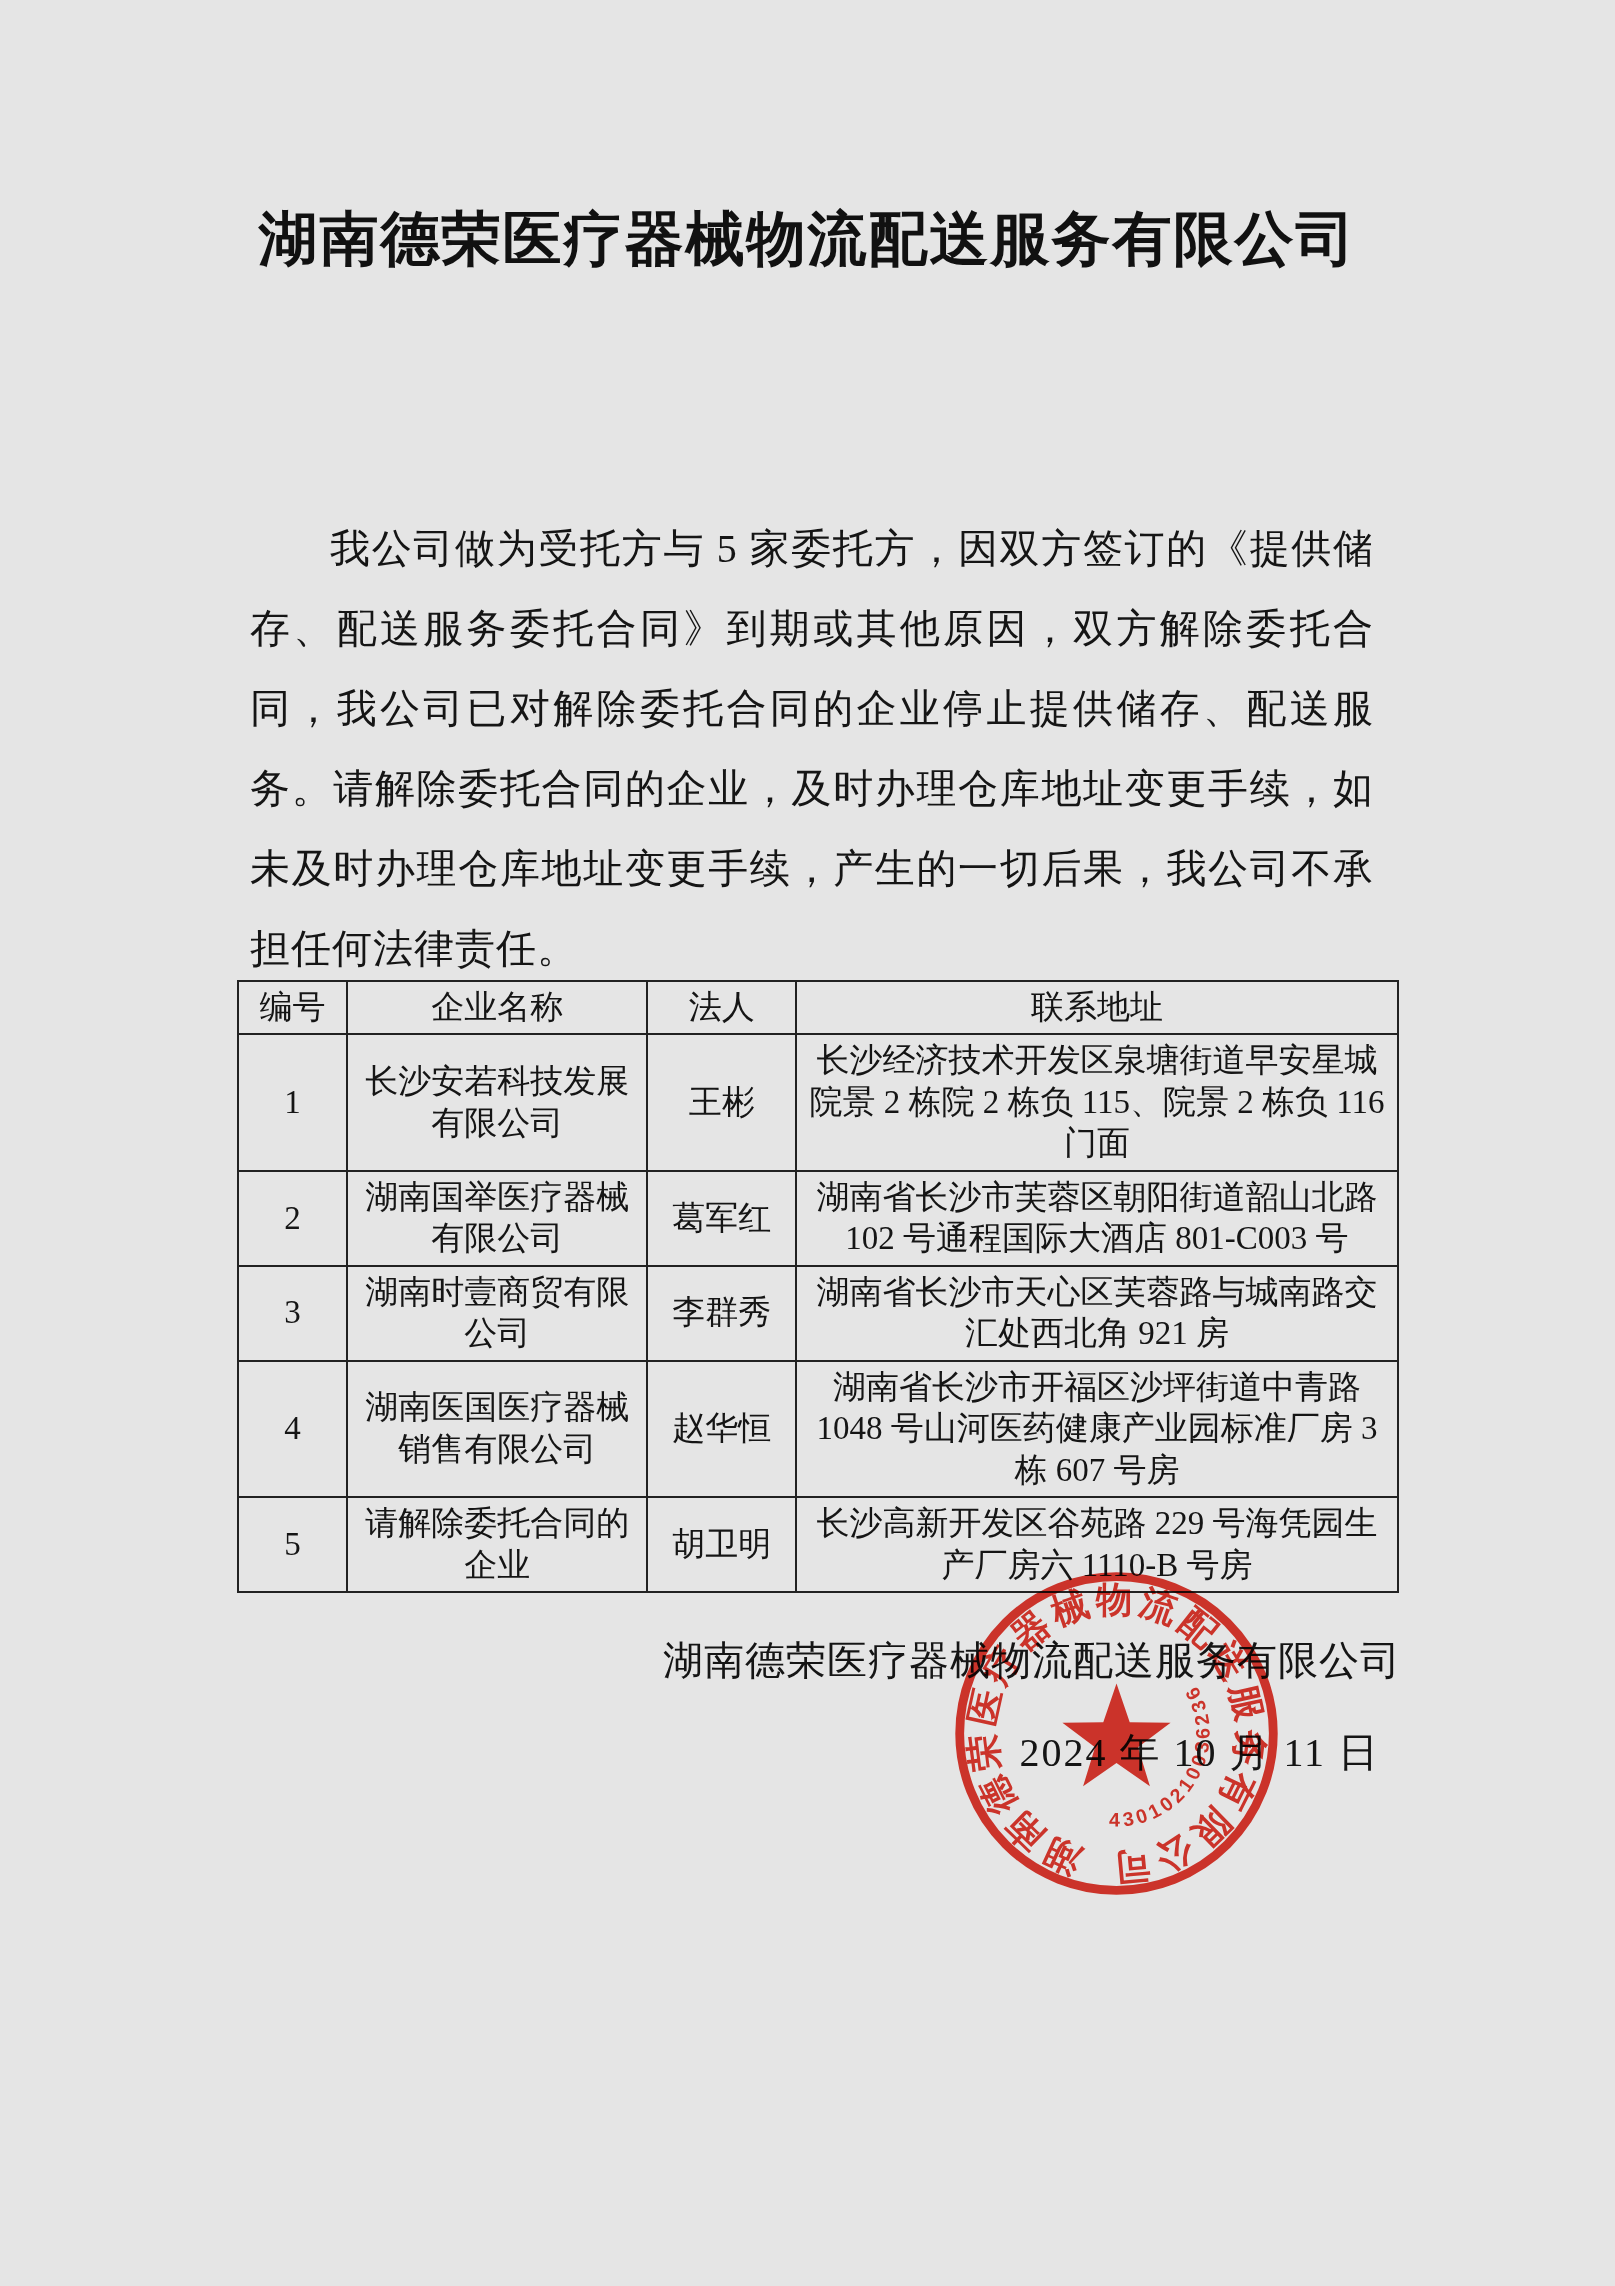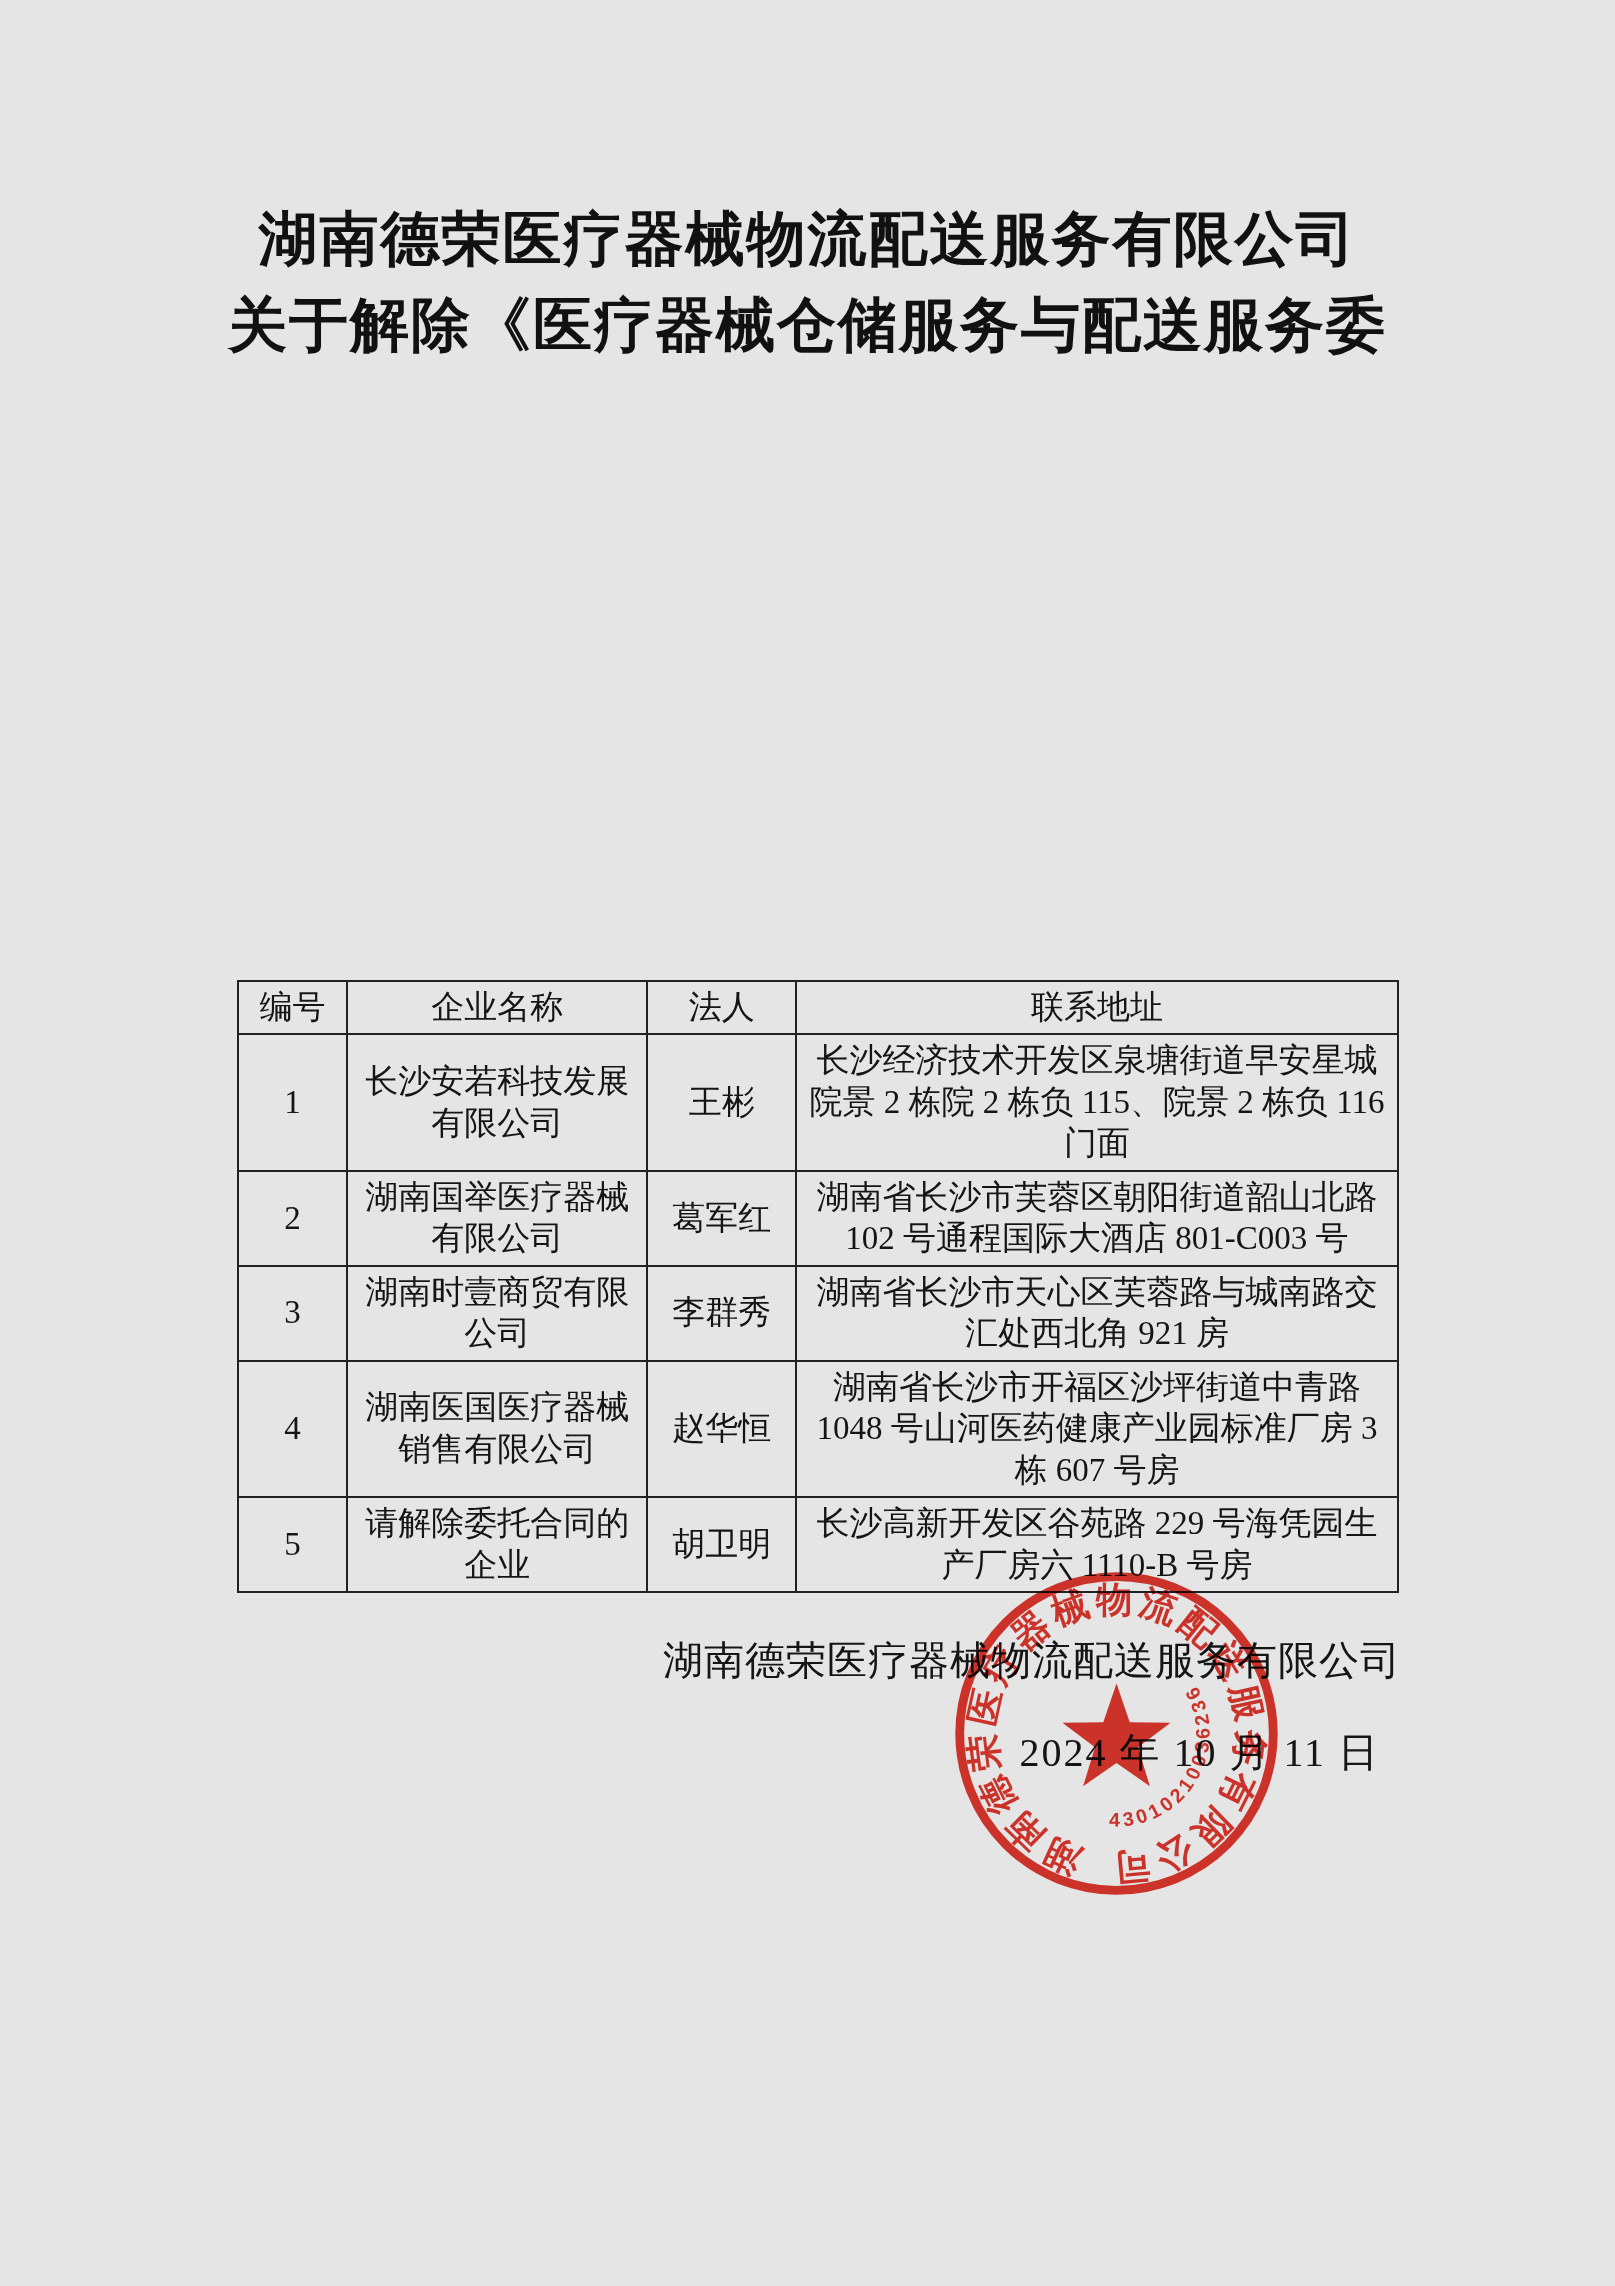--- a/index.html
+++ b/index.html
@@ -96,7 +96,6 @@
 
   <div class="doc-title">
     <div>湖南德荣医疗器械物流配送服务有限公司</div>
-    <div>关于解除《医疗器械仓储服务与配送服务委</div>
   </div>
 
 

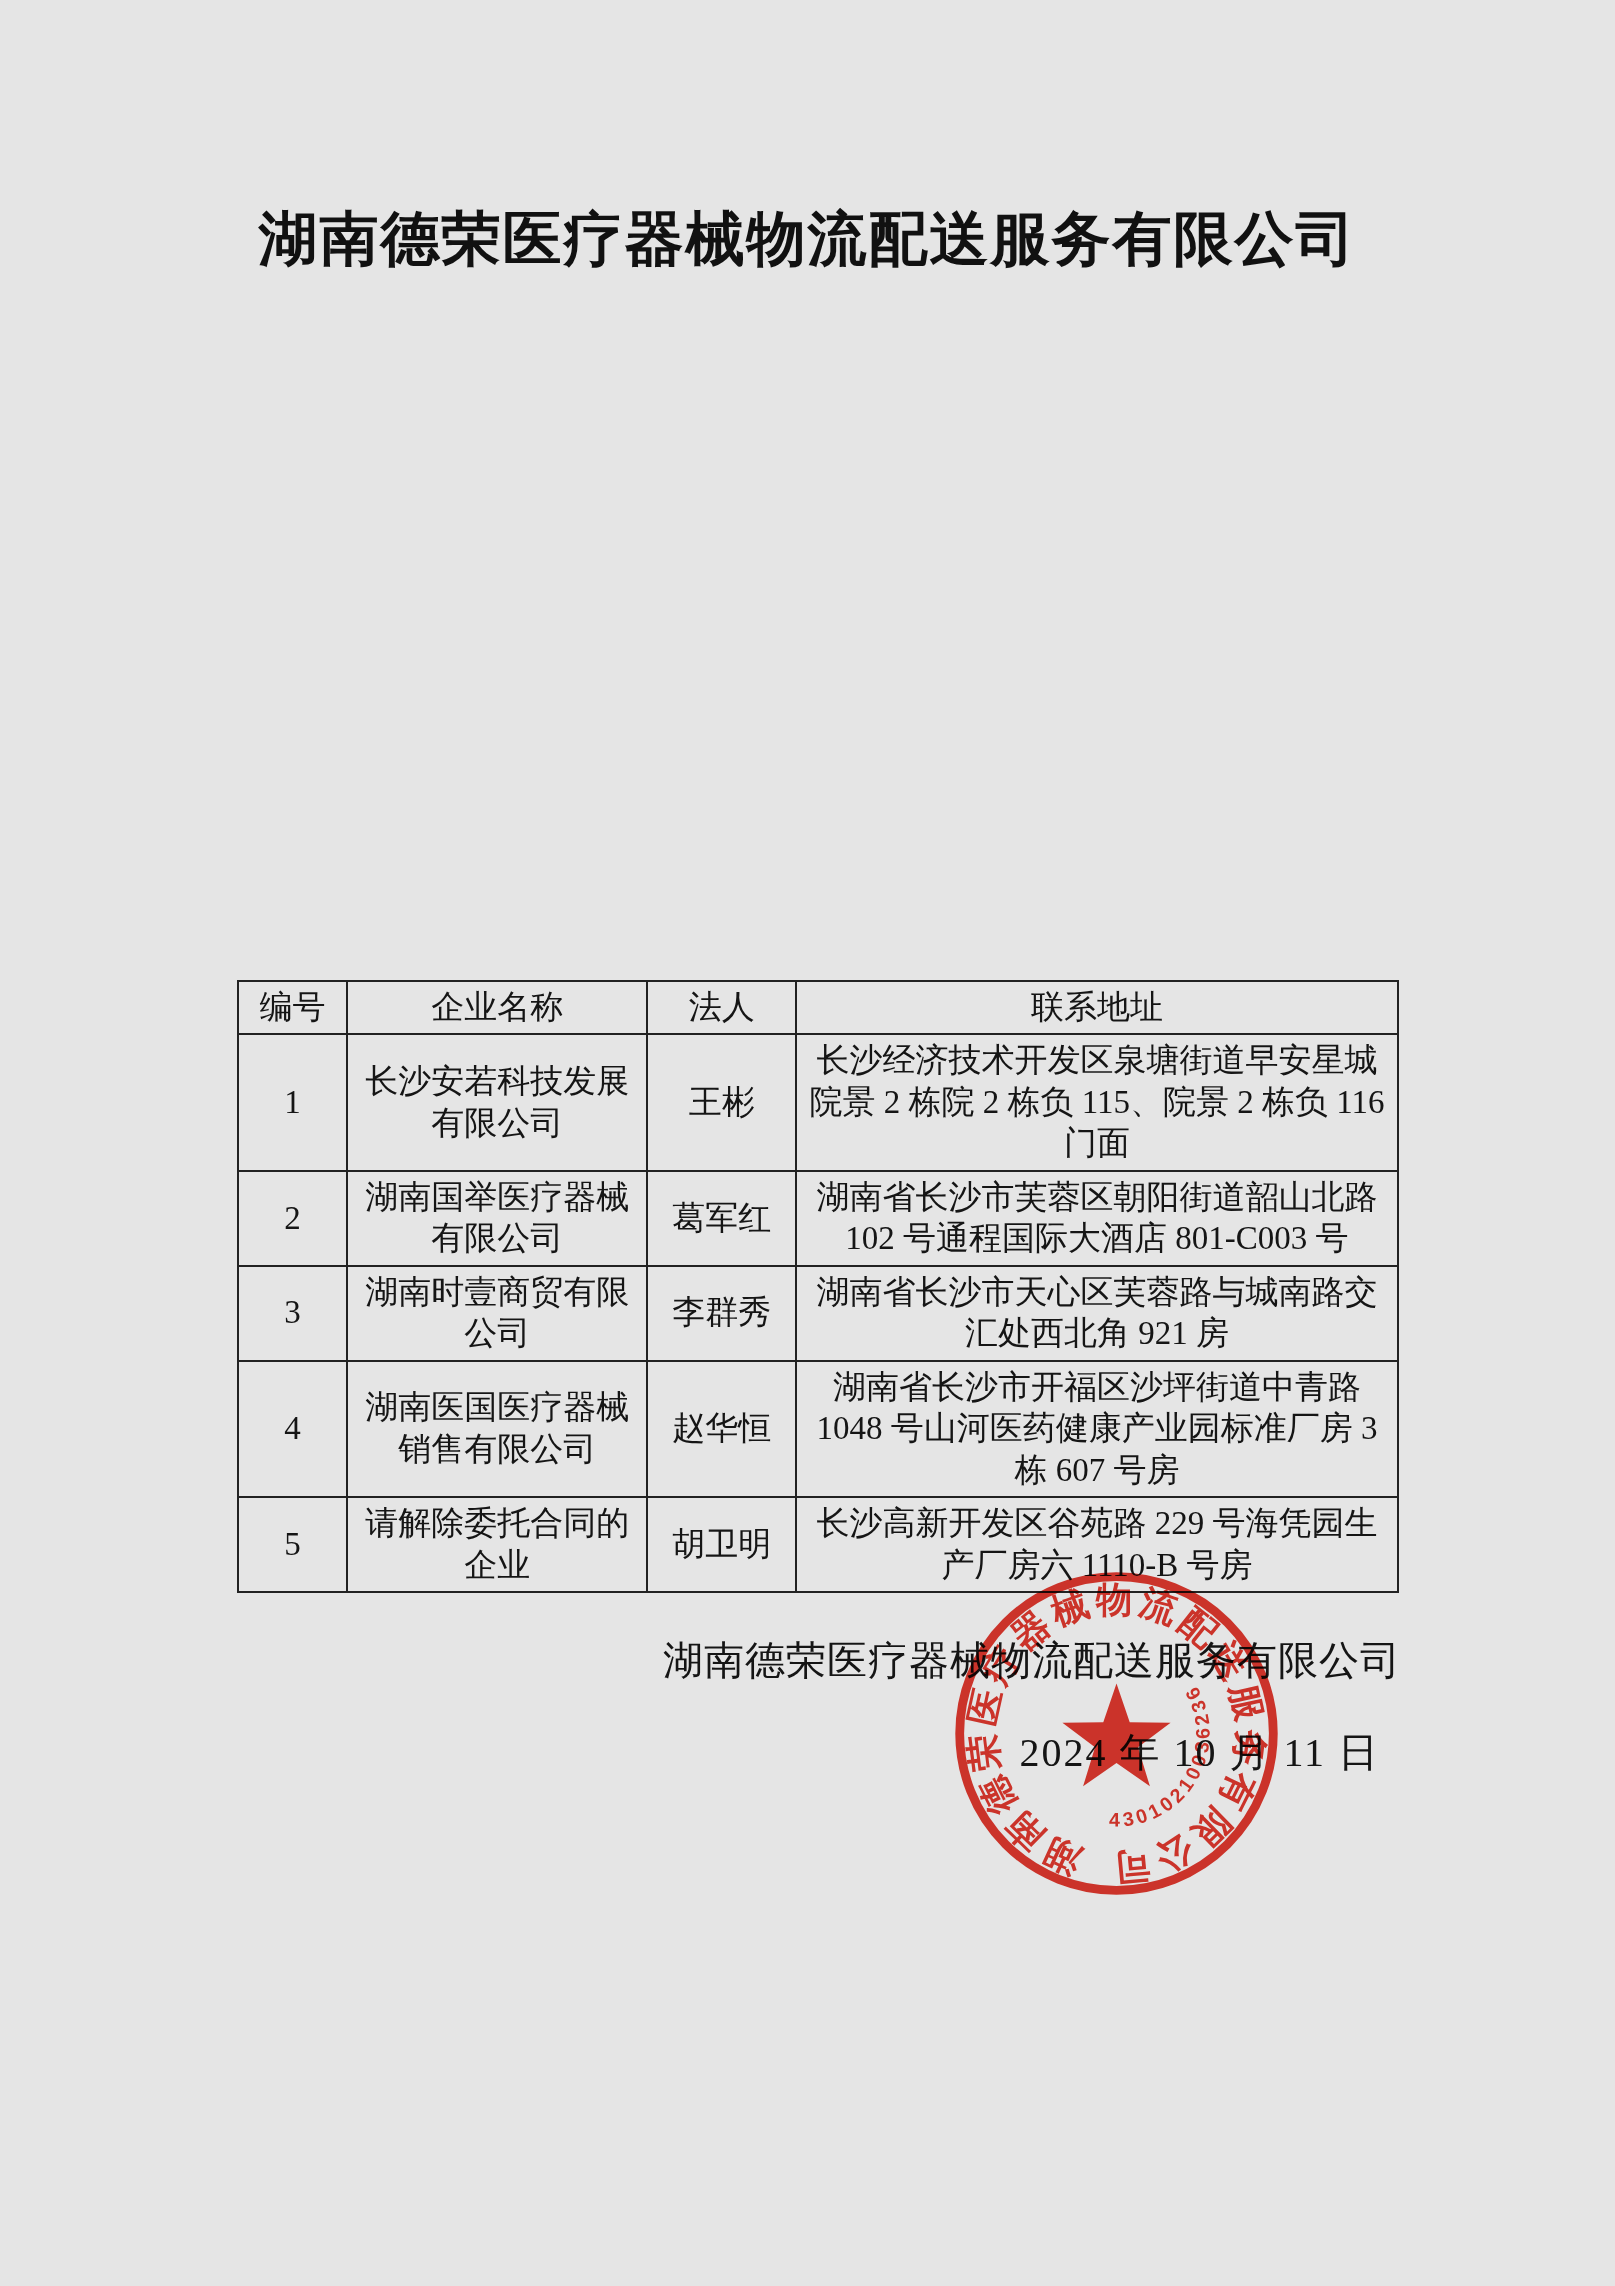--- a/index.html
+++ b/index.html
@@ -98,6 +98,7 @@
     <div>湖南德荣医疗器械物流配送服务有限公司</div>
   </div>
 
+  <p class="body-text">我公司做为受托方与 5 家委托方，因双方签订的《提供储存、配送服务委托合同》到期或其他原因，双方解除委托合同，我公司已对解除委托合同的企业停止提供储存、配送服务。请解除委托合同的企业，及时办理仓库地址变更手续，如未及时办理仓库地址变更手续，产生的一切后果，我公司不承担任何法律责任。</p>
 
 
   <table class="revoke">

